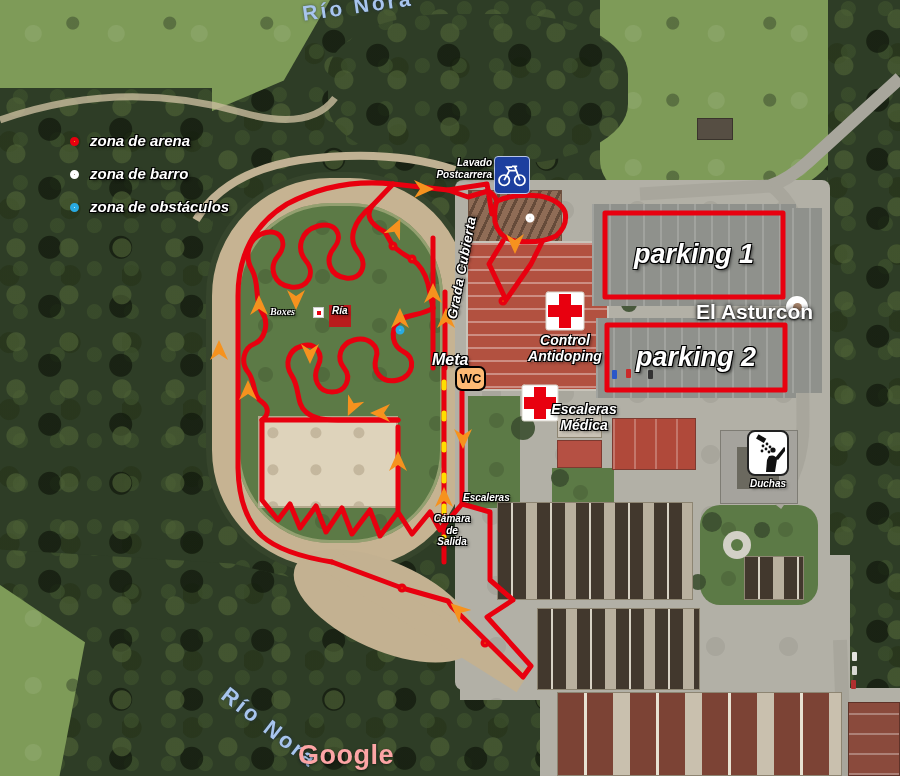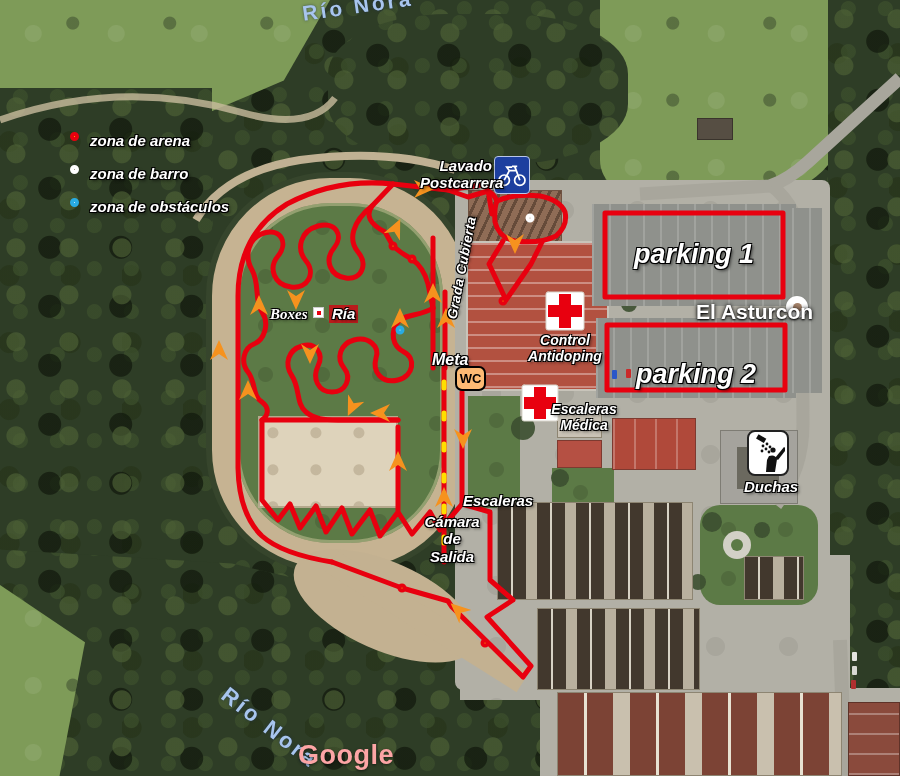--- a/index.html
+++ b/index.html
@@ -72,7 +72,7 @@
 
   
   #legend{left:70px;top:132px;width:210px;}
-  .legend-row{display:flex;align-items:flex-start;gap:11px;margin-bottom:15px;height:18px;}
+  .legend-row{display:flex;align-items:center;gap:11px;margin-bottom:15px;height:18px;}
   .legend-row .dot{position:static;transform:none;flex:0 0 auto;}
   .legend-row .maplabel{position:static;font-size:15px;}
 

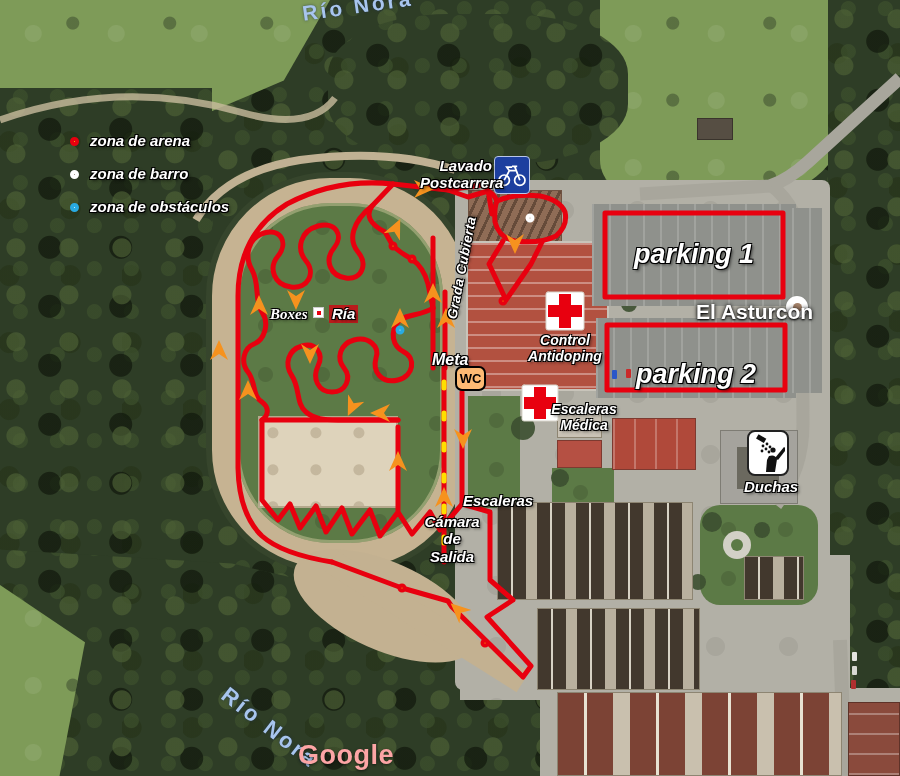--- a/index.html
+++ b/index.html
@@ -57,7 +57,7 @@
   
   .maplabel{position:absolute;color:#fff;font-weight:bold;font-style:italic;white-space:nowrap;
     text-shadow:-1px -1px 0 #000,1px -1px 0 #000,-1px 1px 0 #000,1px 1px 0 #000,2px 2px 3px rgba(0,0,0,.55);
-    font-size:15px;line-height:1.15;}
+    font-size:10px;line-height:1.15;}
   .waterlabel{position:absolute;color:#a8c5ee;font-weight:bold;letter-spacing:3px;white-space:nowrap;
     text-shadow:0 0 3px rgba(30,45,80,.7);}
   .poi-label{position:absolute;color:#fff;font-weight:600;font-style:normal;font-size:21px;white-space:nowrap;

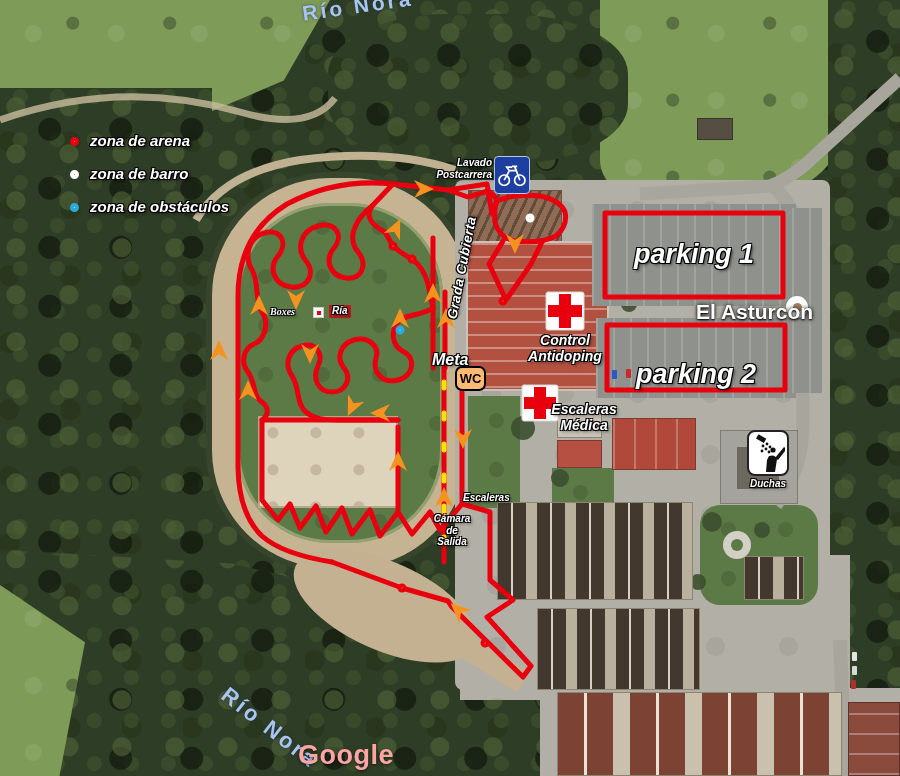--- a/index.html
+++ b/index.html
@@ -312,7 +312,7 @@
   <div class="abs" style="left:313px;top:307px;width:11px;height:11px;background:#fff;border:1px solid #ccc;">
     <div style="position:absolute;left:3px;top:3px;width:4px;height:4px;background:#e8000f;"></div>
   </div>
-  <div class="maplabel" style="left:329px;top:305px;background:#b91c1c;padding:0 3px 1px 3px;font-style:italic;">Ría</div>
+  <div class="maplabel" style="left:329px;top:305px;background:#b91c1c;padding:0 3px 10px 3px;font-style:italic;">Ría</div>
 
   <div class="maplabel" style="left:432px;top:351px;font-size:16px;">Meta</div>
 

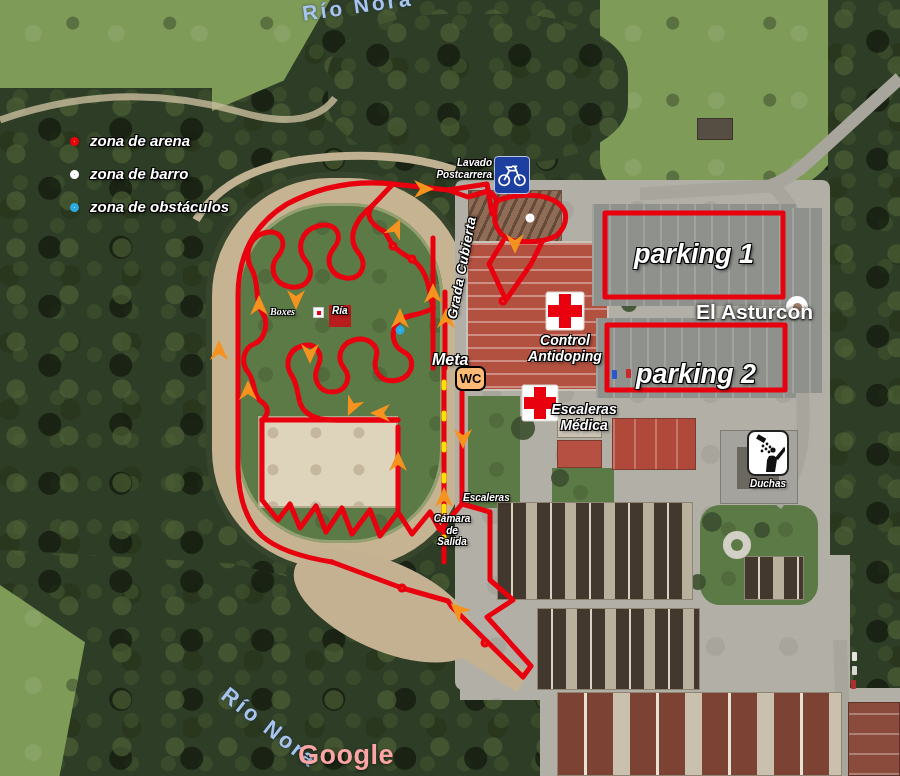--- a/index.html
+++ b/index.html
@@ -302,7 +302,7 @@
   </div>
 
   <div class="maplabel" style="left:605px;top:213px;width:178px;height:84px;display:flex;align-items:center;justify-content:center;font-size:27px;">parking 1</div>
-  <div class="maplabel" style="left:607px;top:342px;width:178px;height:65px;display:flex;align-items:center;justify-content:center;font-size:27px;">parking 2</div>
+  <div class="maplabel" style="left:607px;top:325px;width:178px;height:65px;display:flex;align-items:center;justify-content:center;font-size:27px;">parking 2</div>
 
   <div class="poi-label" style="left:696px;top:300px;">El Asturcon</div>
 

